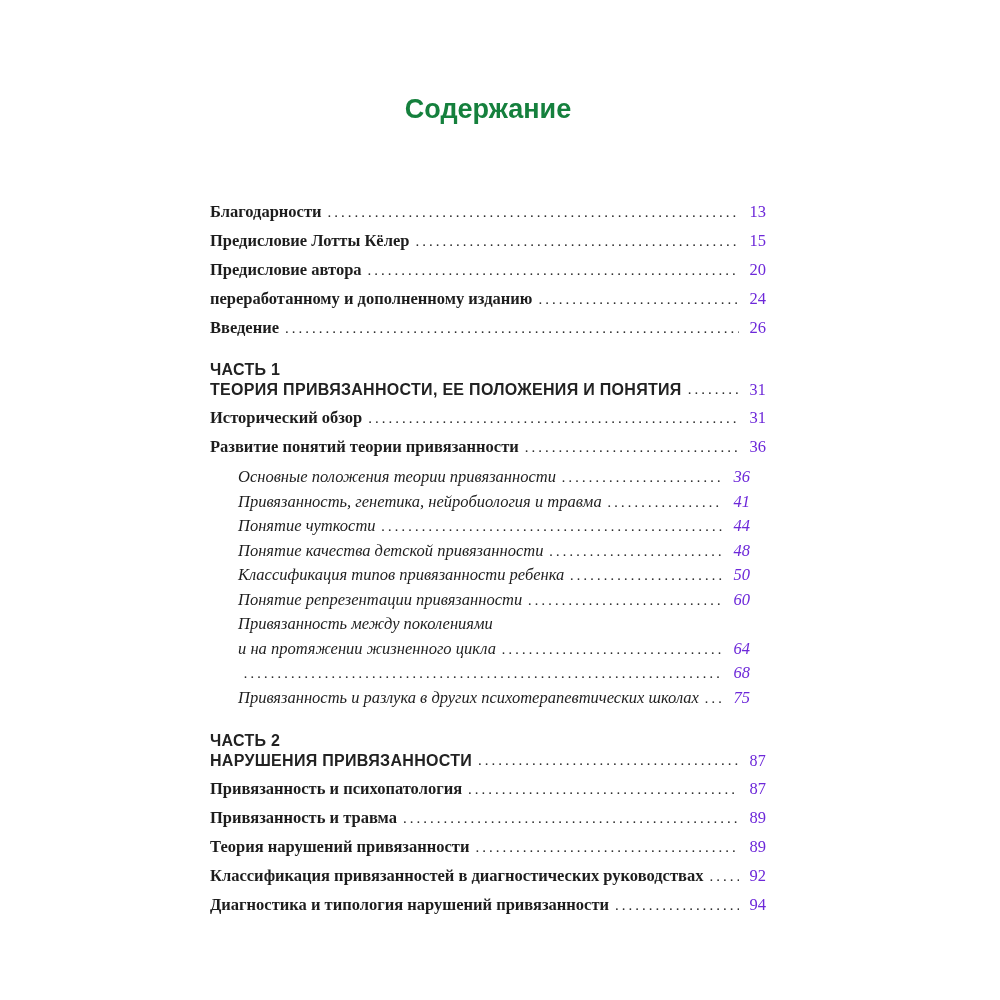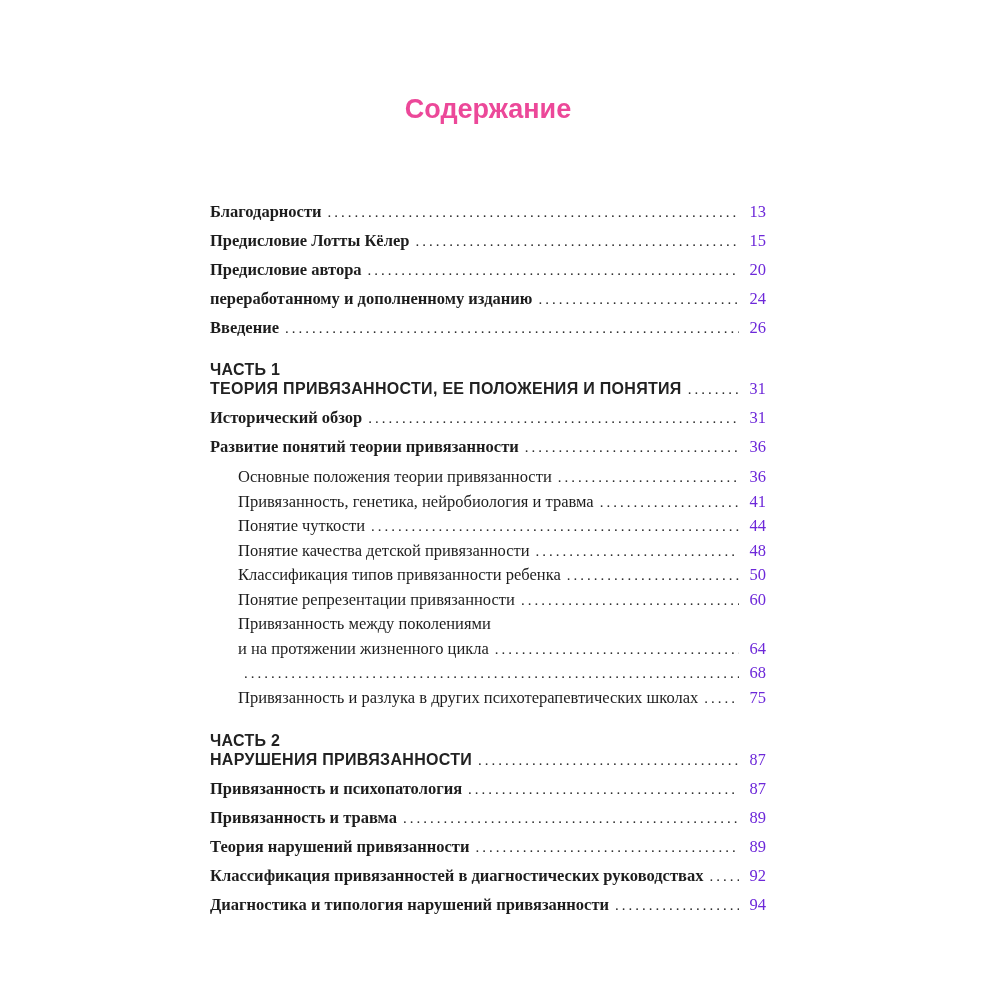--- a/index.html
+++ b/index.html
@@ -26,7 +26,7 @@
     font-size: 27px;
     line-height: 31px;
     text-align: center;
-    color: #ec4899;
+    color: #15803d;
     margin: 0 0 76px 0;
   }
   .entry {

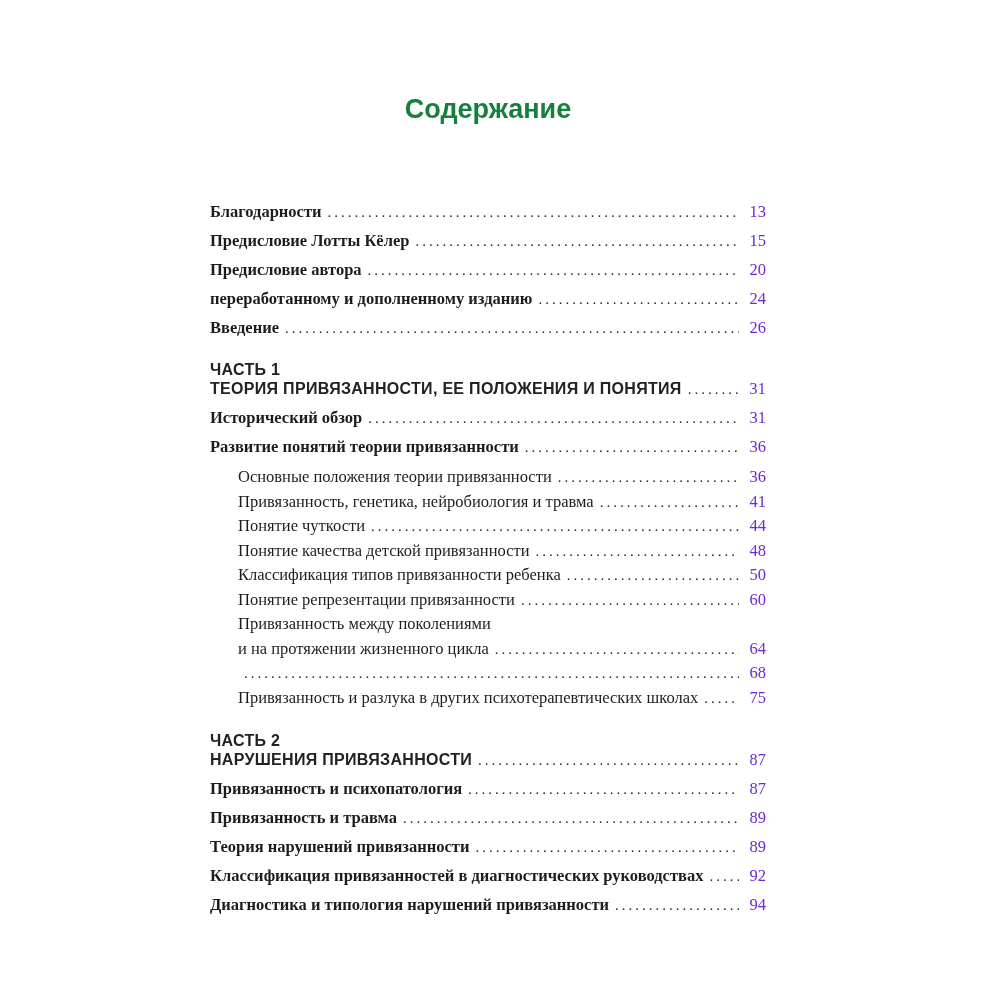--- a/index.html
+++ b/index.html
@@ -56,7 +56,7 @@
   }
   .row {
     display: flex;
-    align-items: flex-start;
+    align-items: center;
   }
   .txt {
     white-space: pre-wrap;

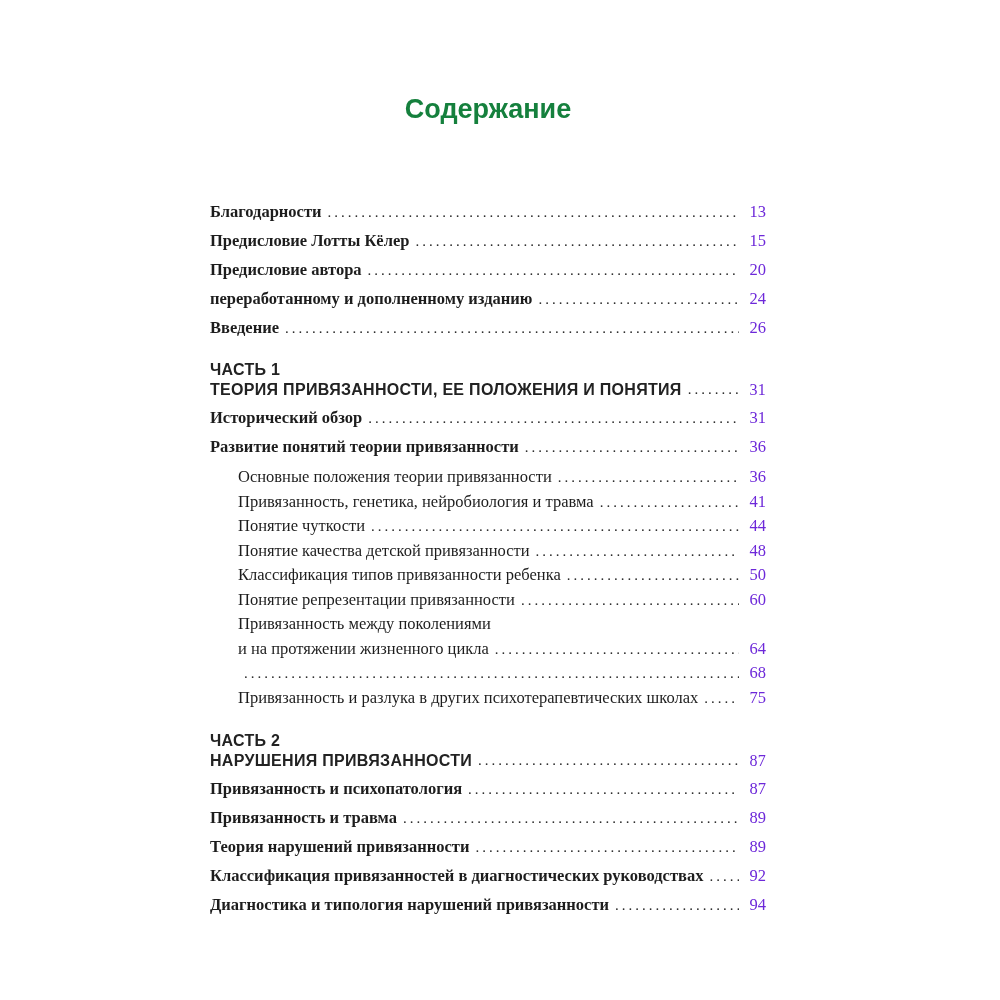--- a/index.html
+++ b/index.html
@@ -40,7 +40,8 @@
   .entry.sub {
     font-weight: 400;
     line-height: 24.5px;
-    margin: 0 0 0 28px;
+    margin: 0 16px 0 28px;
+    font-style: italic;
   }
   .entry.section {
     font-family: "Liberation Sans", sans-serif;

